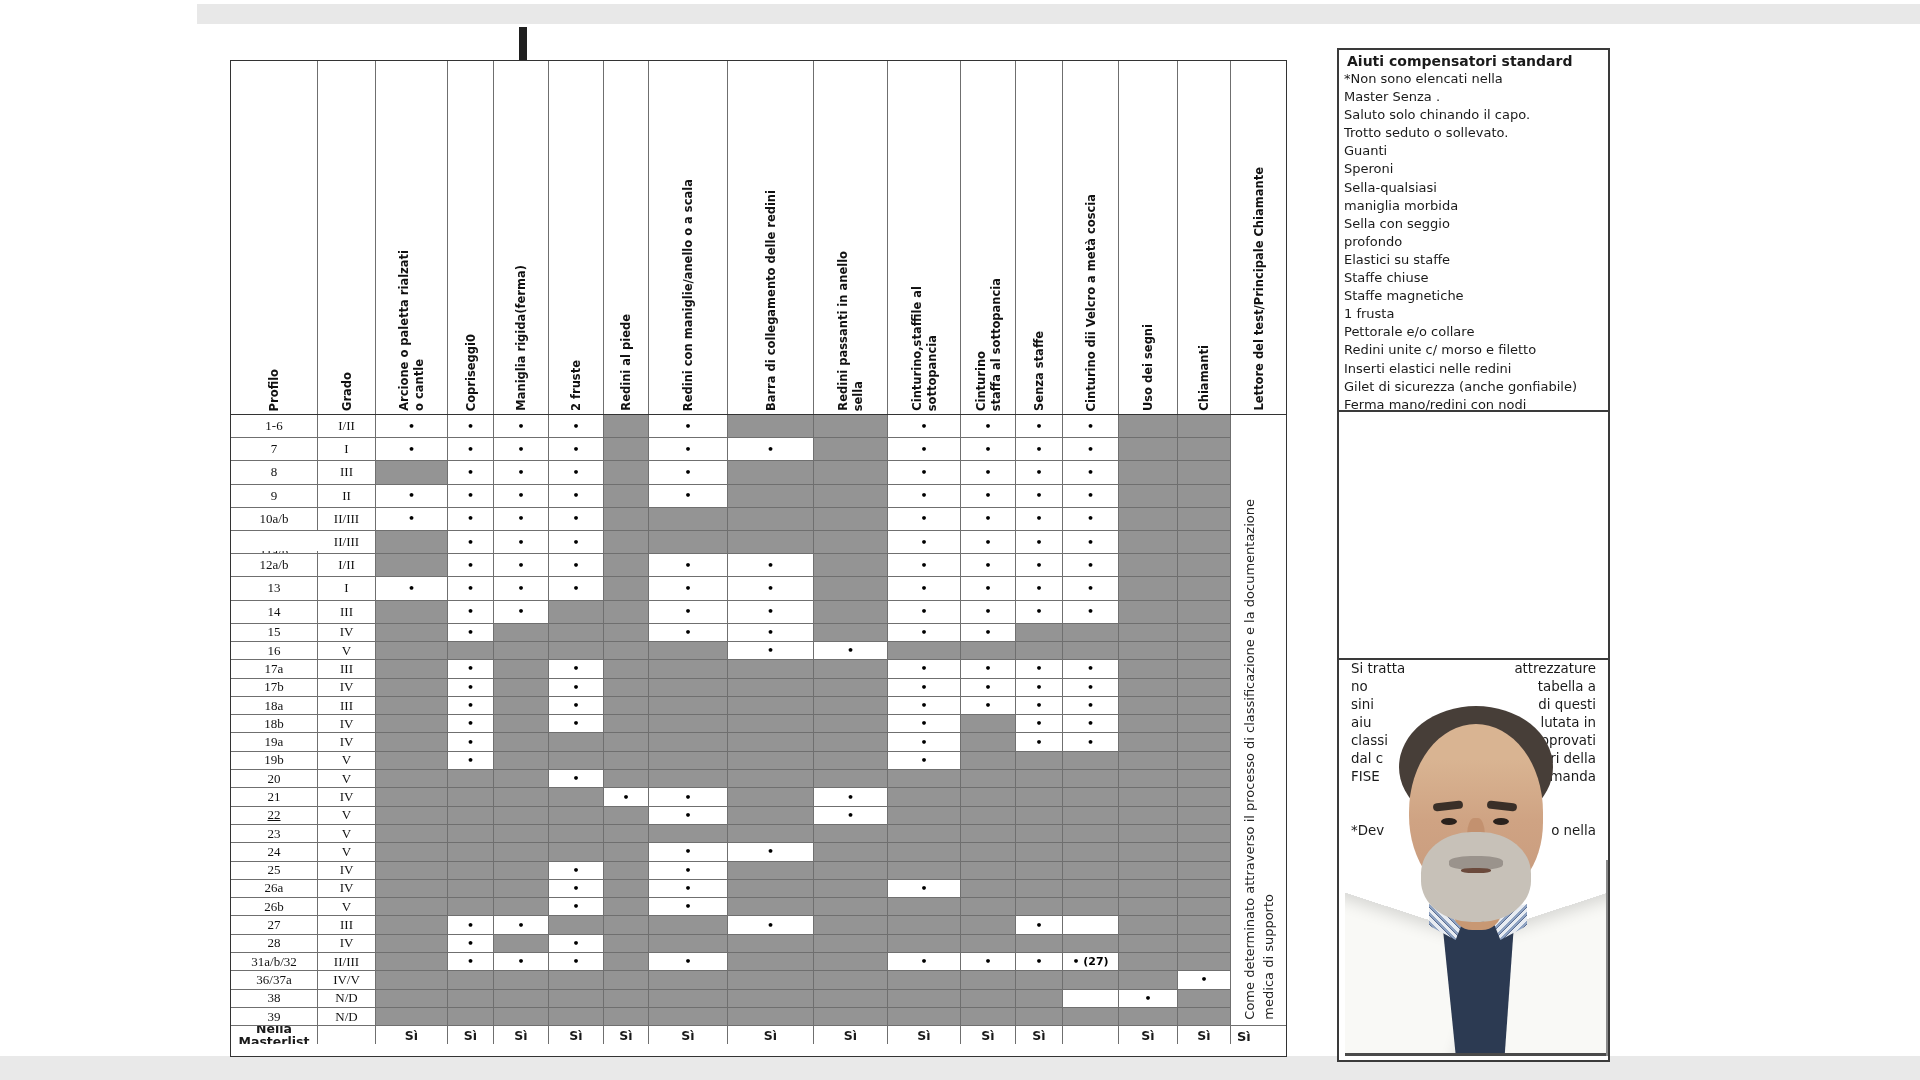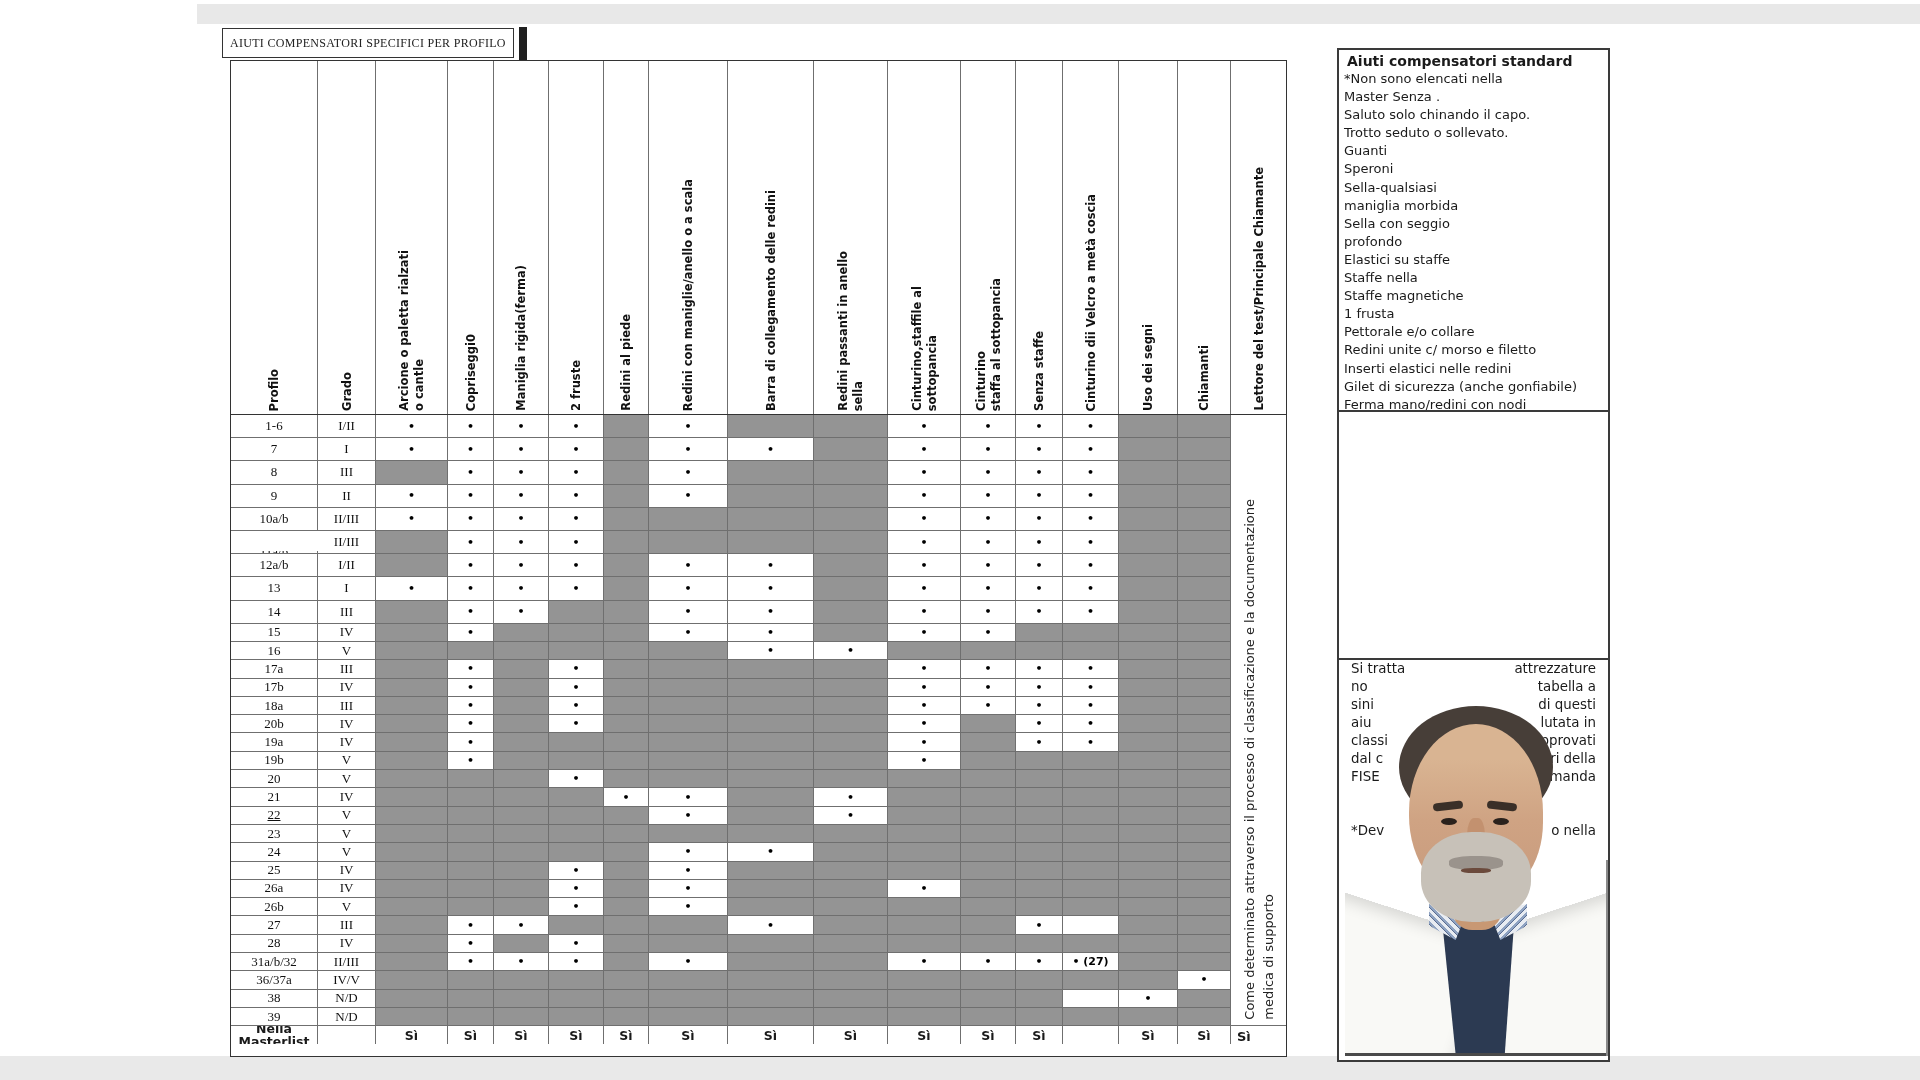--- a/index.html
+++ b/index.html
@@ -89,9 +89,6 @@
   <div class="top-strip"></div>
   <div class="bottom-strip"></div>
 
-  <div class="title-box">
-    <span>AIUTI COMPENSATORI SPECIFICI PER PROFILO</span>
-  </div>
   <div class="cursor-bar"></div>
 
   <div class="grid-table">

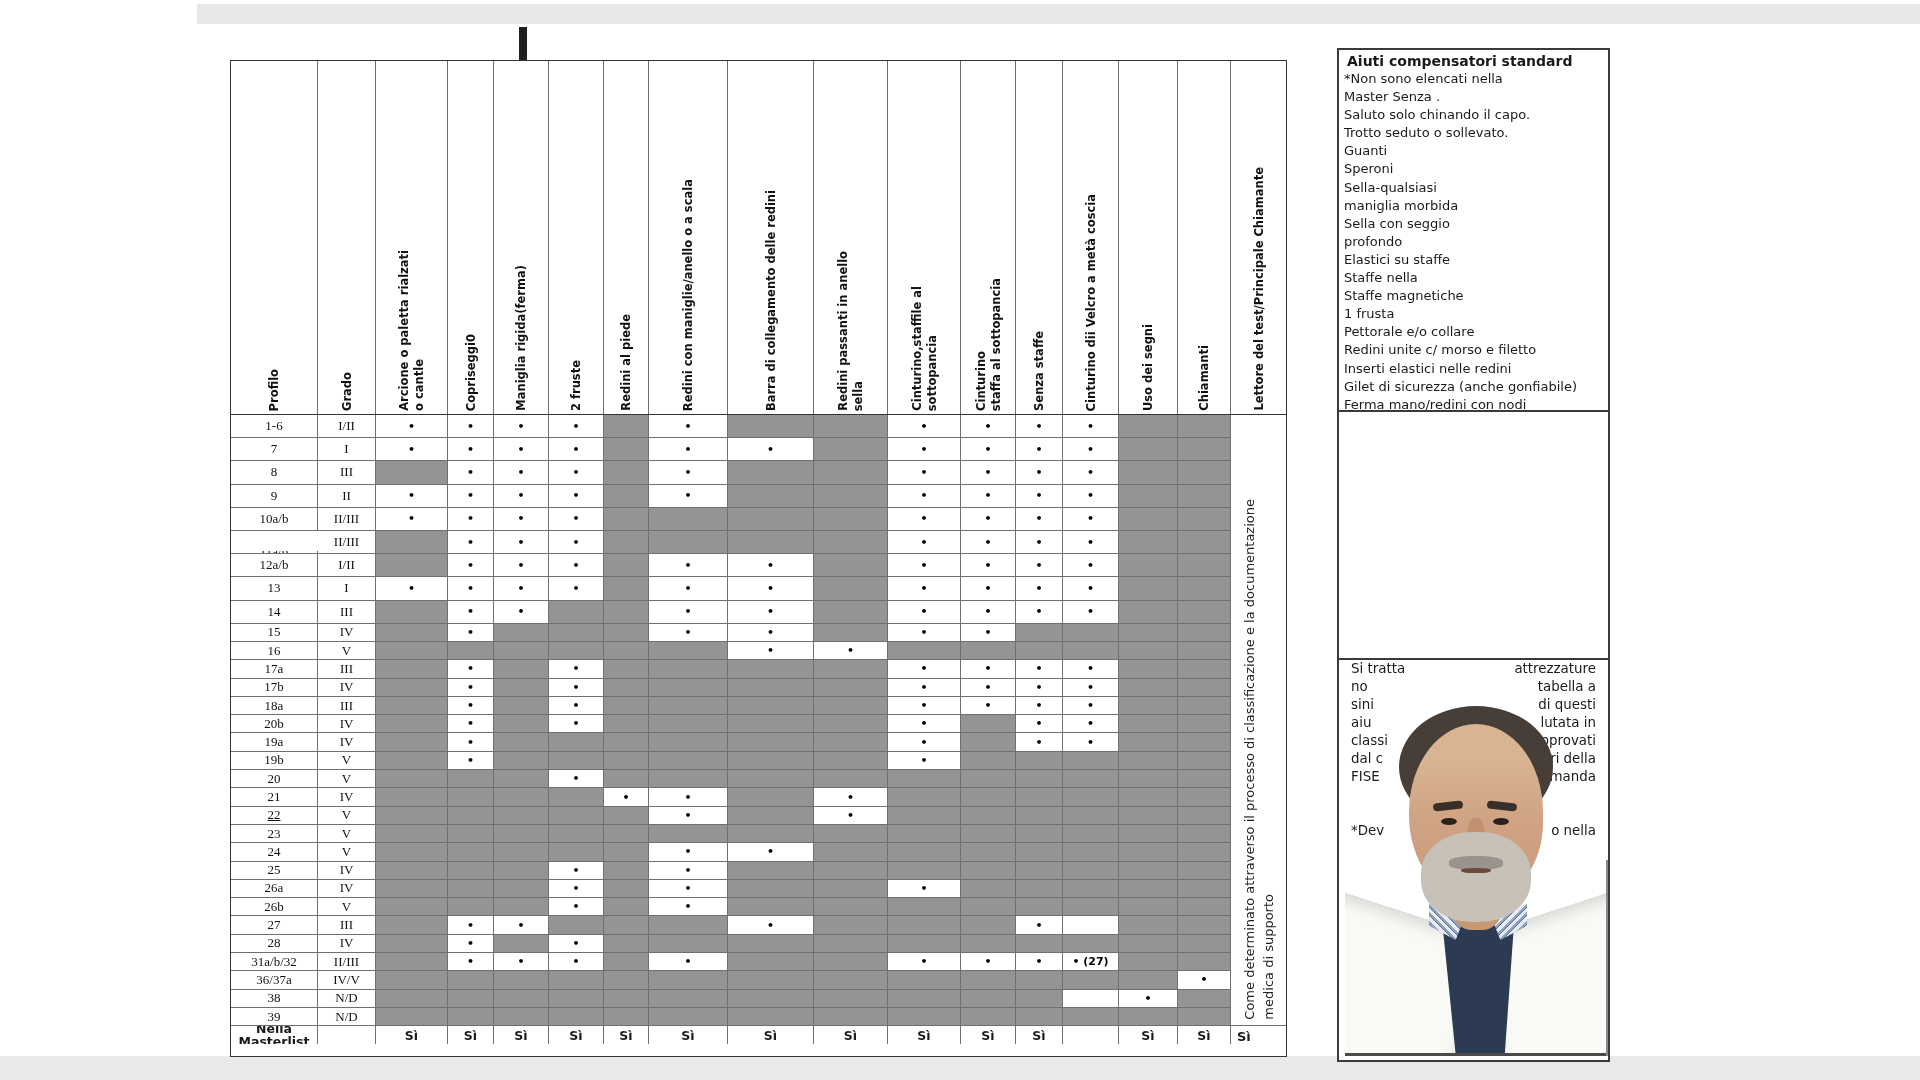--- a/index.html
+++ b/index.html
@@ -755,7 +755,7 @@
         <div class="pl">Sella con seggio</div>
         <div class="pl">profondo</div>
         <div class="pl">Elastici su staffe</div>
-        <div class="pl">Staffe nella</div>
+        <div class="pl">Staffe chiuse</div>
         <div class="pl">Staffe magnetiche</div>
         <div class="pl">1 frusta</div>
         <div class="pl">Pettorale e/o collare</div>

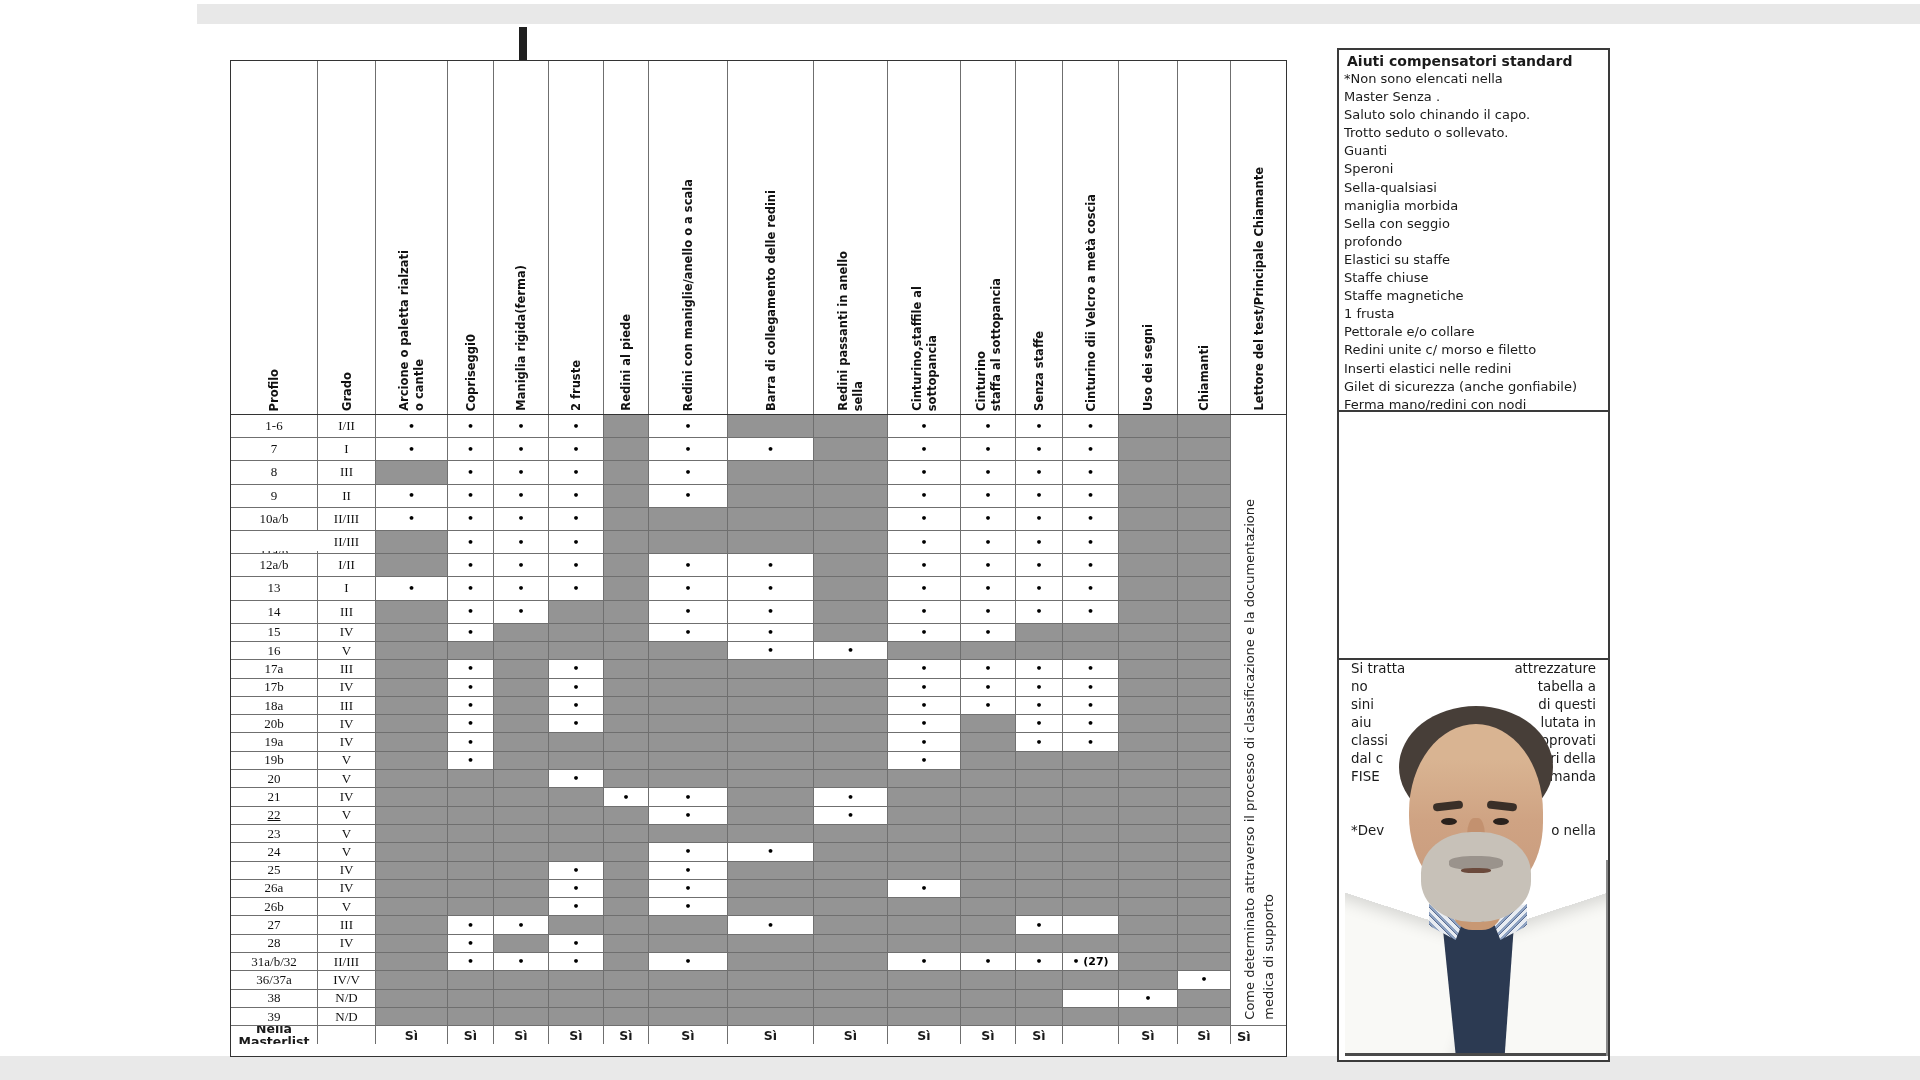--- a/index.html
+++ b/index.html
@@ -404,7 +404,7 @@
             <div class="cell gray" style="width: 53px;"></div>
           </div>
           <div class="trow" style="height: 18.3px;">
-            <div class="cell pcell" style="width: 87px;">20b</div>
+            <div class="cell pcell" style="width: 87px;">18b</div>
             <div class="cell pcell" style="width: 58px;">IV</div>
             <div class="cell gray" style="width: 72px;"></div>
             <div class="cell dot" style="width: 46px;">•</div>

